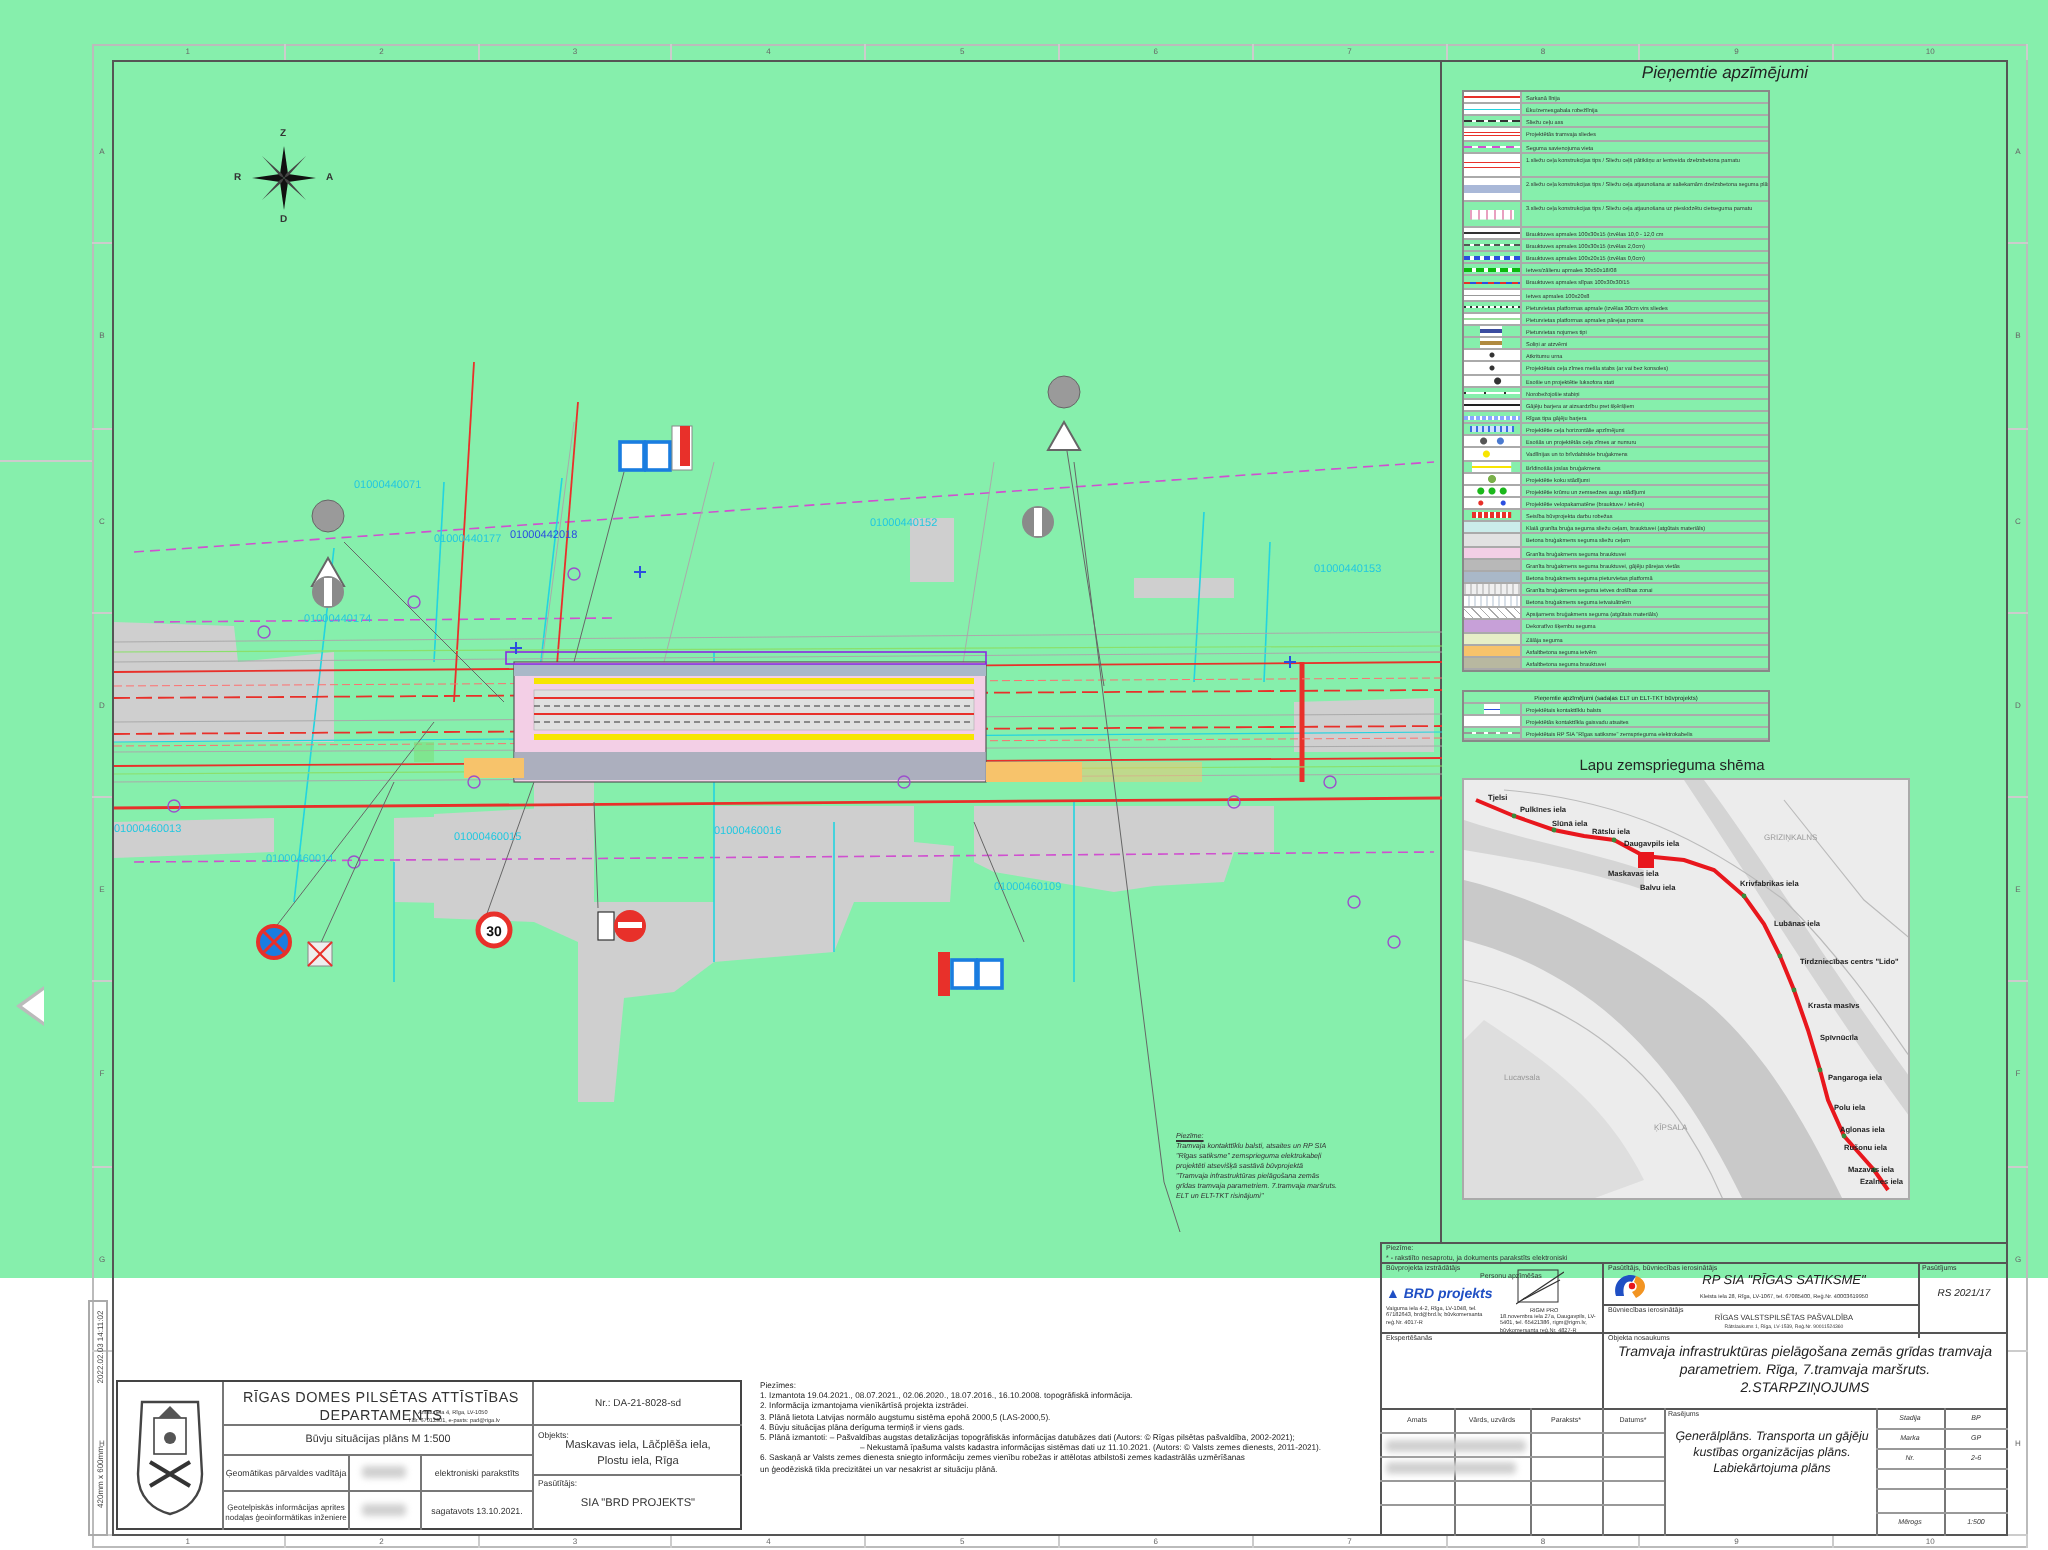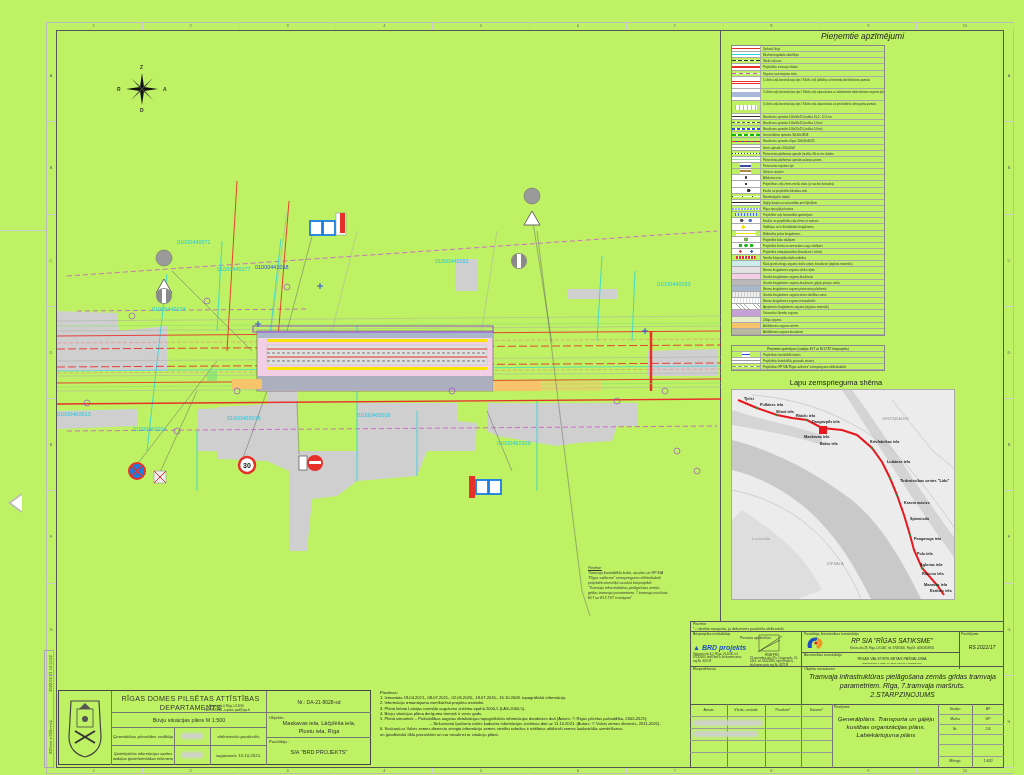--- a/index.html
+++ b/index.html
@@ -4,7 +4,7 @@
 <style>
   * { box-sizing: border-box; margin: 0; padding: 0; }
   html, body { width: 1024px; height: 775px; background: #fff; overflow: hidden; font-family: "Liberation Sans", sans-serif; color: #222; }
-  .page { position: absolute; left: 0; top: 0; width: 1024px; height: 775px; background: #bef264; }
+  .page { position: absolute; left: 0; top: 0; width: 1024px; height: 639px; background: #86efac; }
   .outer-frame { position: absolute; left: 46px; top: 22px; width: 968px; height: 752px; border: 1px solid #bbb; }
   .inner-frame { position: absolute; left: 56px; top: 30px; width: 948px; height: 738px; border: 1.5px solid #555; }
   .grid-top { position: absolute; left: 46px; top: 22px; width: 968px; height: 8px; display: flex; }

